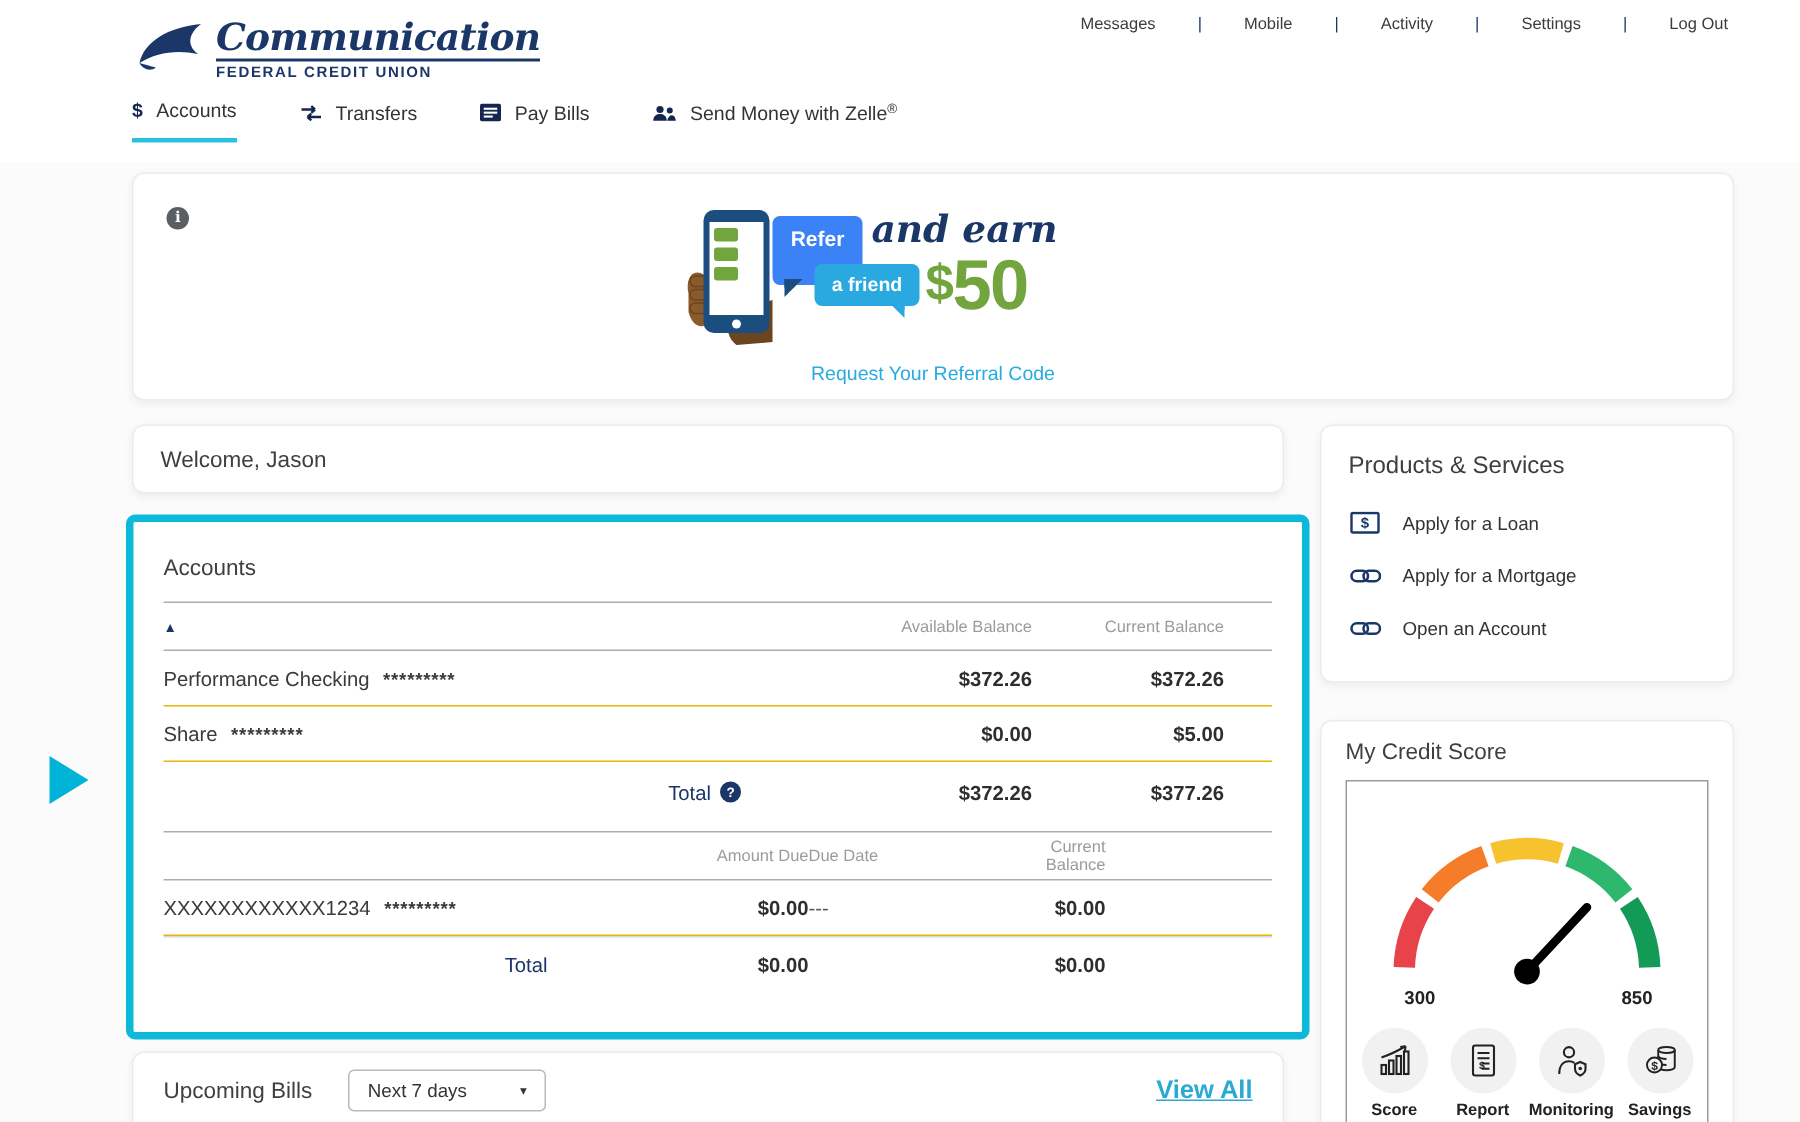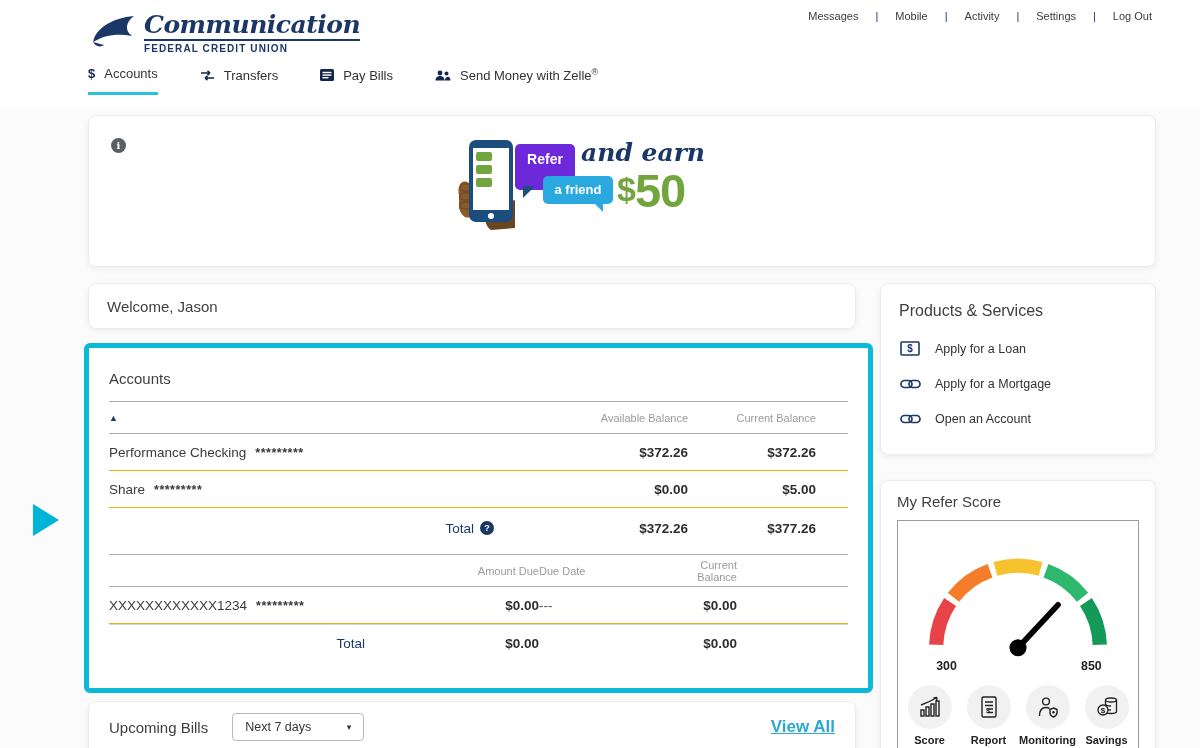--- a/index.html
+++ b/index.html
@@ -13,7 +13,7 @@
   .topbar { position:absolute; top:0; left:0; width:1200px; height:108px; background:#fff; }
 
   
-  .util-nav { position:absolute; top:10px; right:48px; display:flex; align-items:center; gap:17px;
+  .util-nav { position:absolute; top:10px; right:48px; display:flex; align-items:center; gap:28px;
     font-size:11px; color:#3c3c3c; }
   .util-nav .sep { color:#1b3768; font-size:11px; }
   .util-nav .u-item { cursor:pointer; }

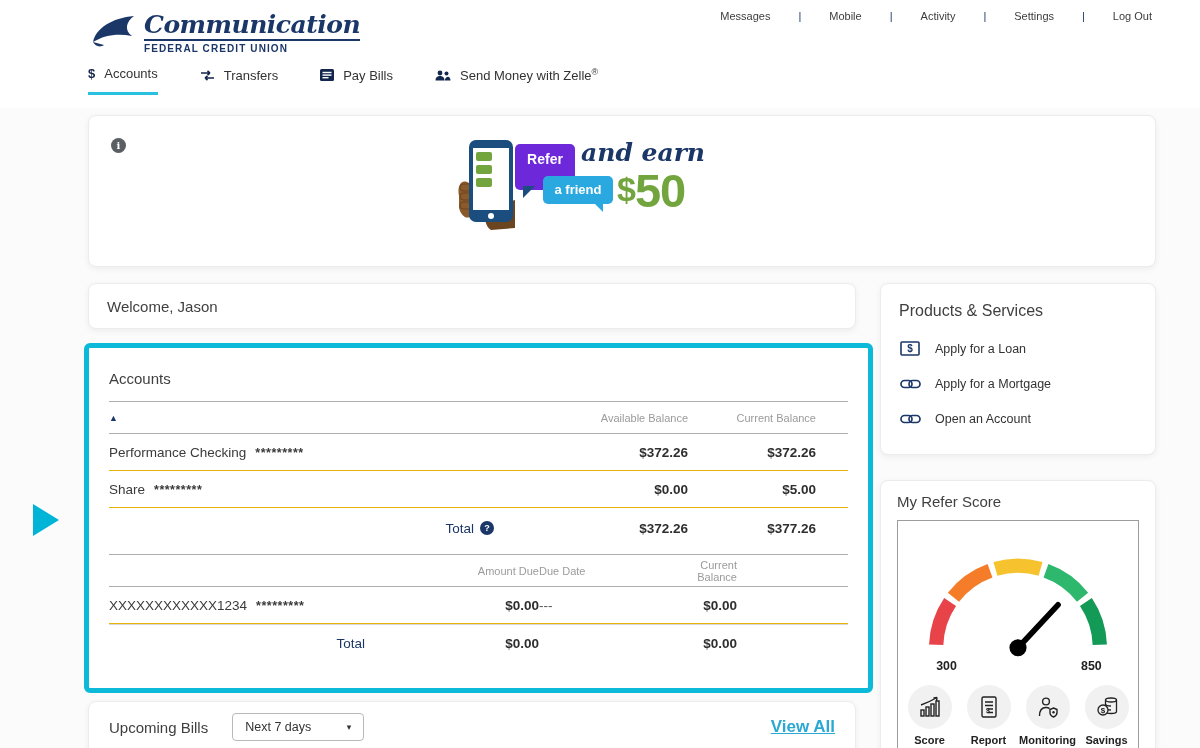--- a/index.html
+++ b/index.html
@@ -45,7 +45,7 @@
   .banner-graphic { position:relative; width:330px; margin:22px auto 0; height:92px; }
   .bg-phone { position:absolute; left:0; top:0; }
   .bubble { position:absolute; color:#fff; font-weight:700; text-align:center; }
-  .bubble-top { left:58px; top:6px; width:60px; height:46px; background:#6d28d9; border-radius:5px;
+  .bubble-top { left:58px; top:6px; width:60px; height:46px; background:#3b82f6; border-radius:5px;
     font-size:14px; line-height:30px; }
   .bubble-top:after { content:""; position:absolute; left:8px; bottom:-8px;
     border:6px solid transparent; border-top-color:#1b4d7e; border-left-color:#1b4d7e; }

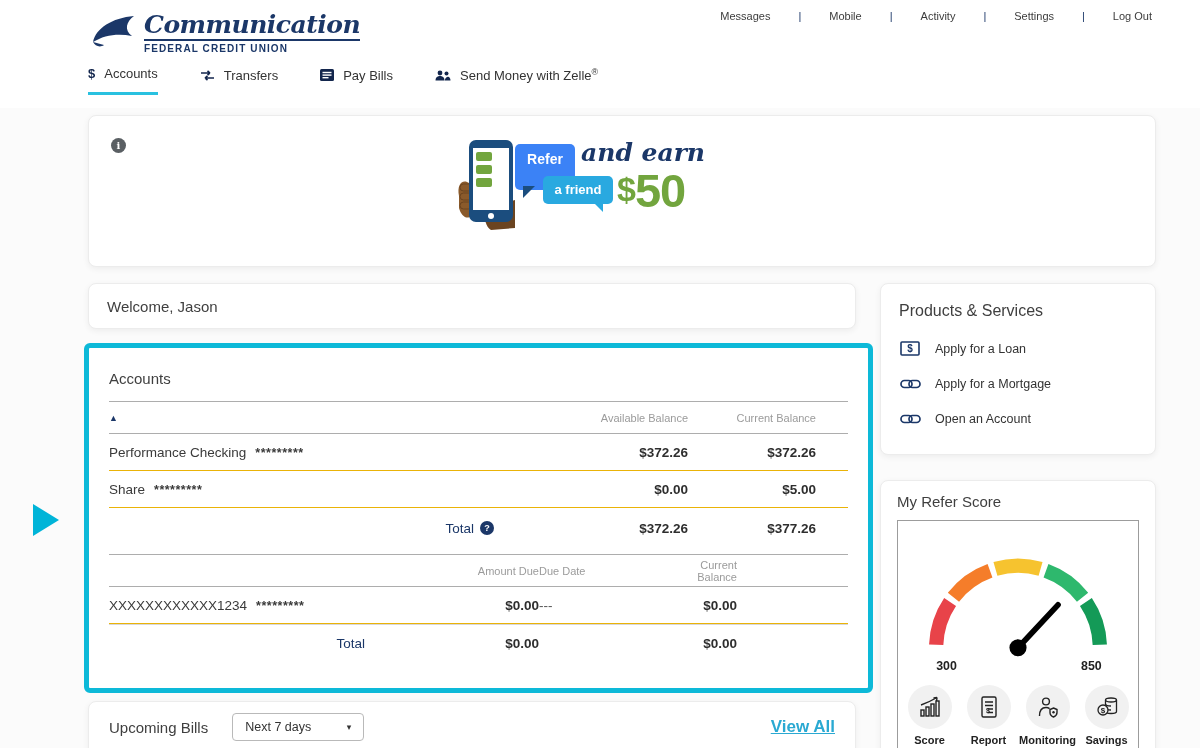--- a/index.html
+++ b/index.html
@@ -212,6 +212,7 @@
     <div class="banner-tagline">and earn</div>
     <div class="banner-amount"><span class="cur">$</span><span>50</span></div>
   </div>
+  <div class="banner-link">Request Your Referral Code</div>
 </div>
 
 <div class="card welcome">

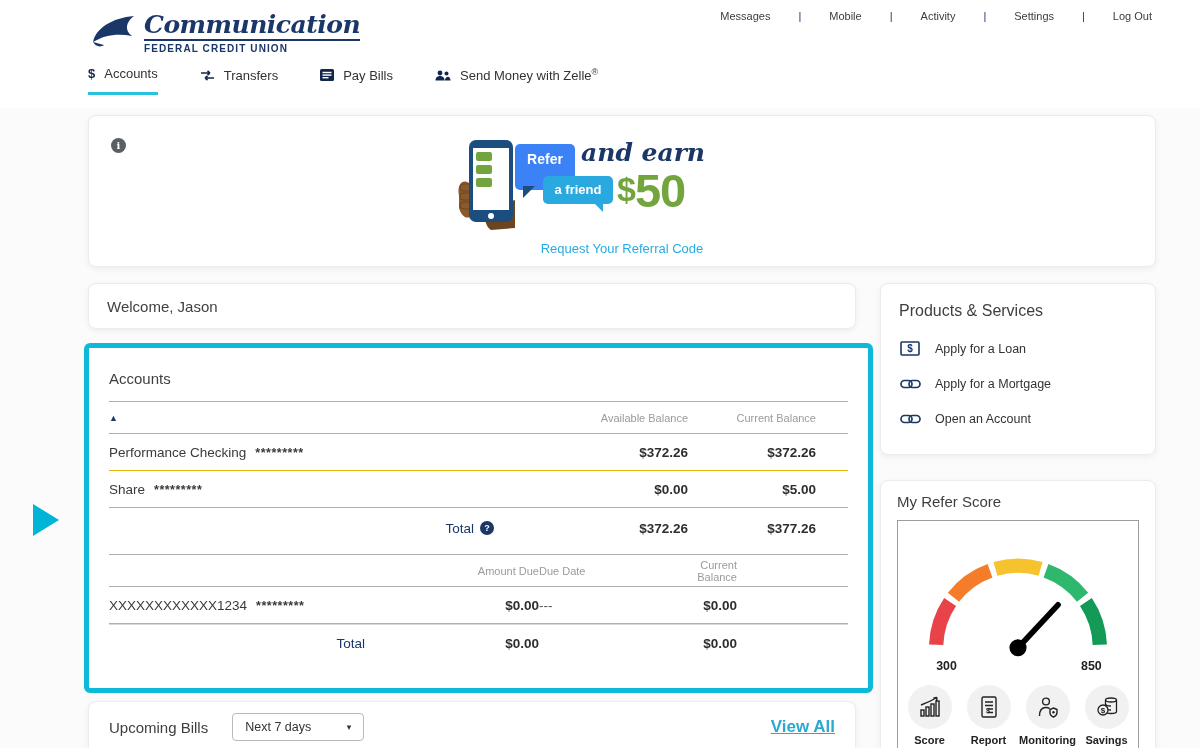--- a/index.html
+++ b/index.html
@@ -314,7 +314,7 @@
 </div>
 
 <div class="card credit">
-  <div class="side-title" style="font-size:15px;">My Refer Score</div>
+  <div class="side-title" style="font-size:15px;">My Credit Score</div>
   <div class="credit-box">
     <svg class="gauge-svg" width="200" height="130" viewBox="0 0 210 135">
       <path d="M19.1 102 A86 86 0 0 1 33.7 56.9" fill="none" stroke="#e84349" stroke-width="15"></path>

